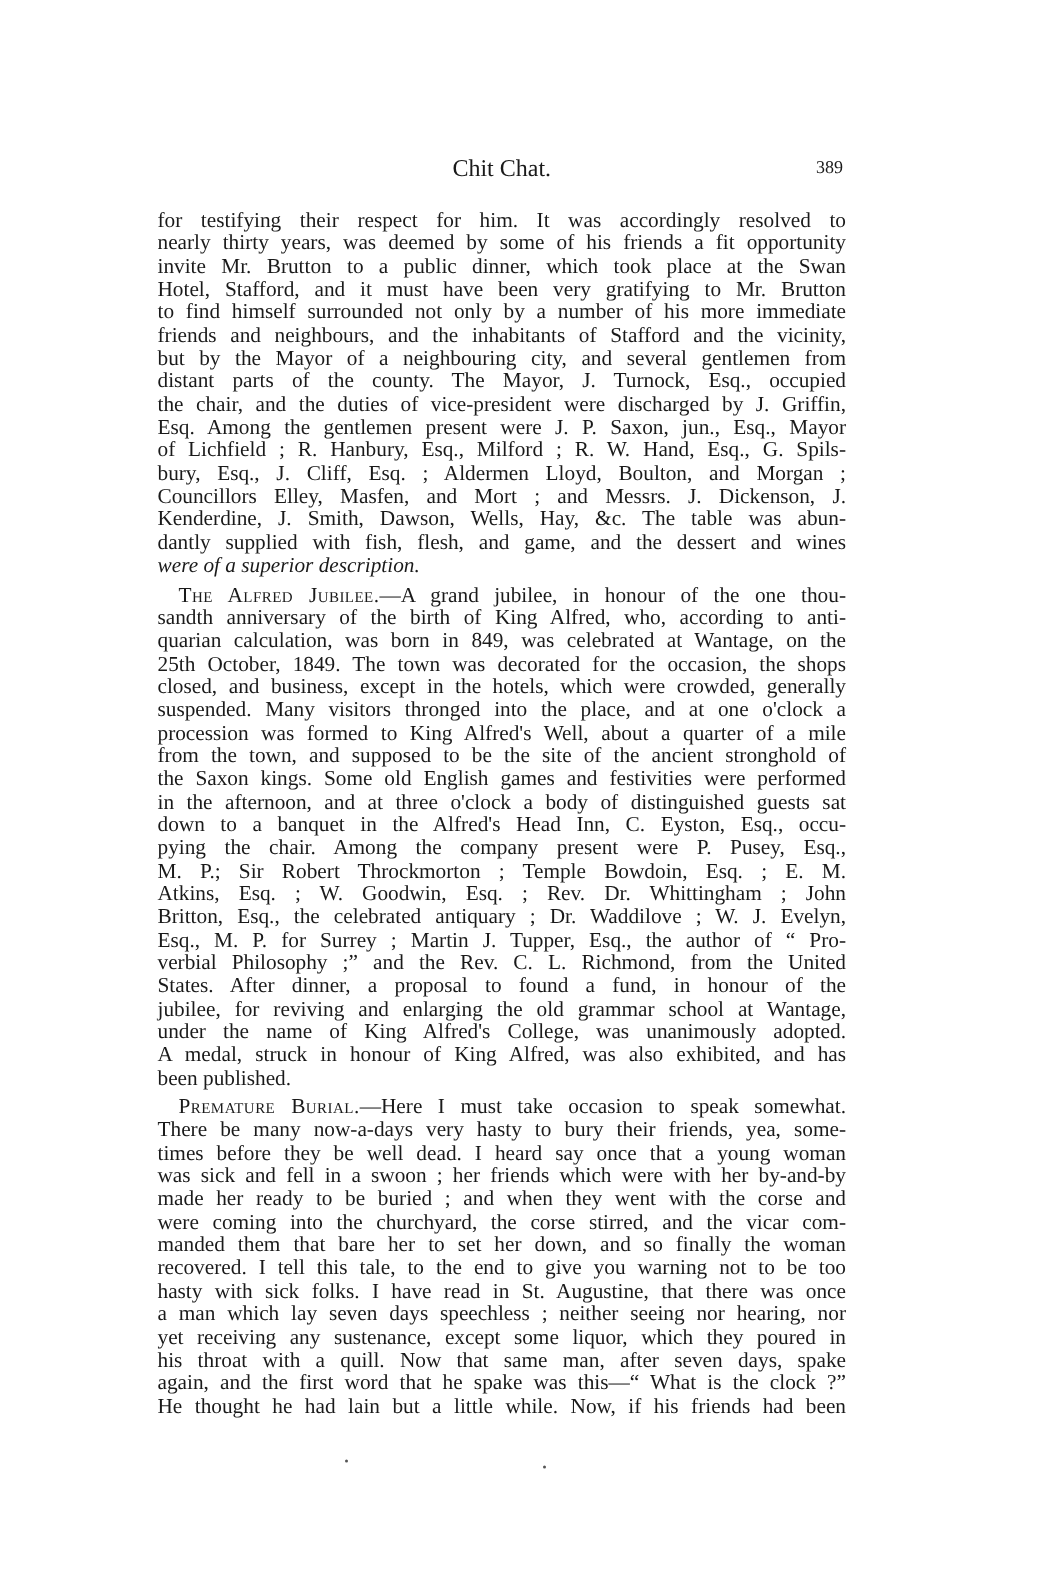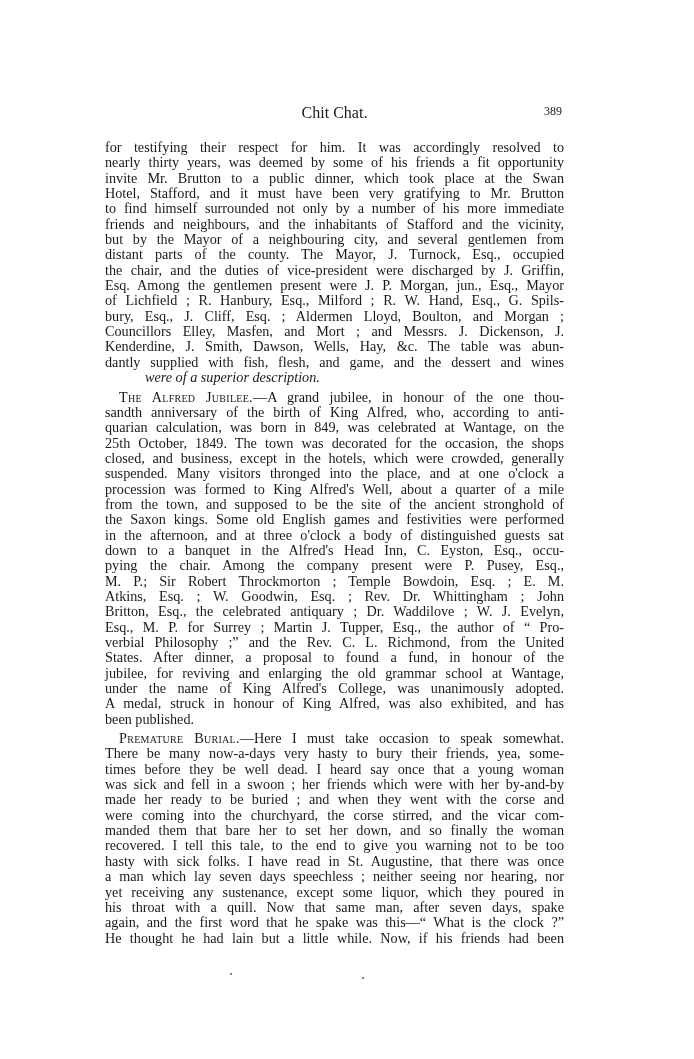--- a/index.html
+++ b/index.html
@@ -38,7 +38,7 @@
       <span class="line">but by the Mayor of a neighbouring city, and several gentlemen from</span>
       <span class="line">distant parts of the county. The Mayor, J. Turnock, Esq., occupied</span>
       <span class="line">the chair, and the duties of vice-president were discharged by J. Griffin,</span>
-      <span class="line">Esq. Among the gentlemen present were J. P. Morgan, jun., Esq., Mayor</span>
+      <span class="line">Esq. Among the gentlemen present were J. P. Saxon, jun., Esq., Mayor</span>
       <span class="line">of Lichfield ; R. Hanbury, Esq., Milford ; R. W. Hand, Esq., G. Spils-</span>
       <span class="line">bury, Esq., J. Cliff, Esq. ; Aldermen Lloyd, Boulton, and Morgan ;</span>
       <span class="line">Councillors Elley, Masfen, and Mort ; and Messrs. J. Dickenson, J.</span>

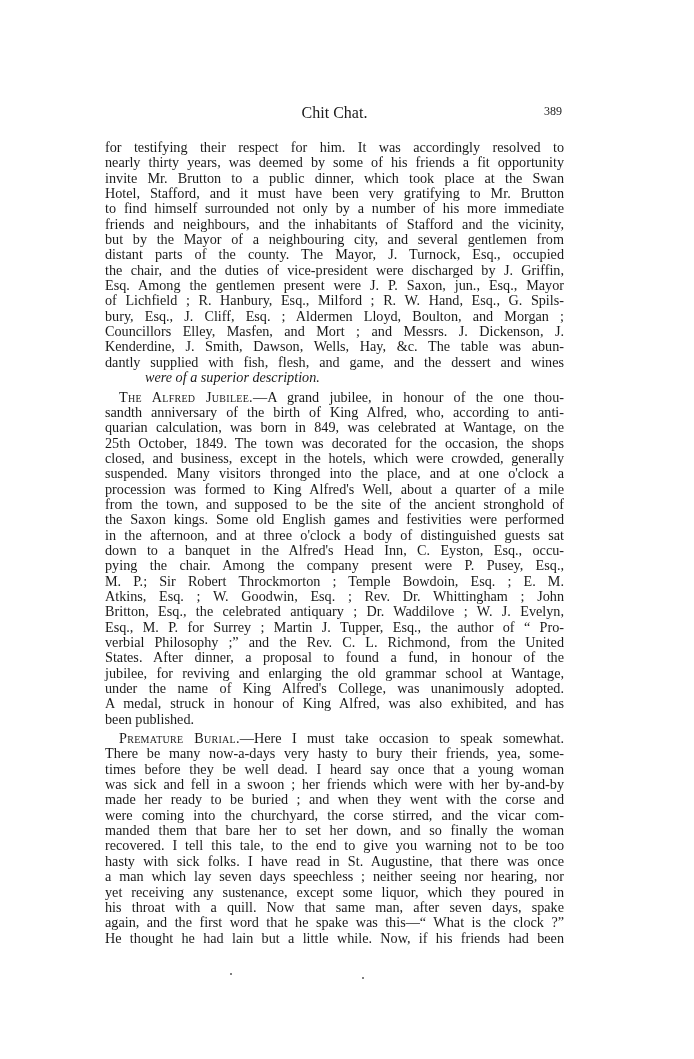--- a/index.html
+++ b/index.html
@@ -13,7 +13,7 @@
   .line { display: block; height: 15.35px; line-height: 15.35px; white-space: nowrap; text-align: justify; text-align-last: justify; }
   .line.last { text-align-last: left; }
   .sc { font-variant: small-caps; letter-spacing: 0.3px; }
-  .it { font-style: italic; margin-left: 40px; }
+  .it { font-style: italic; }
   .speck { position: absolute; width: 2px; height: 2px; background: #555; border-radius: 1px; }
 </style>
 </head>

